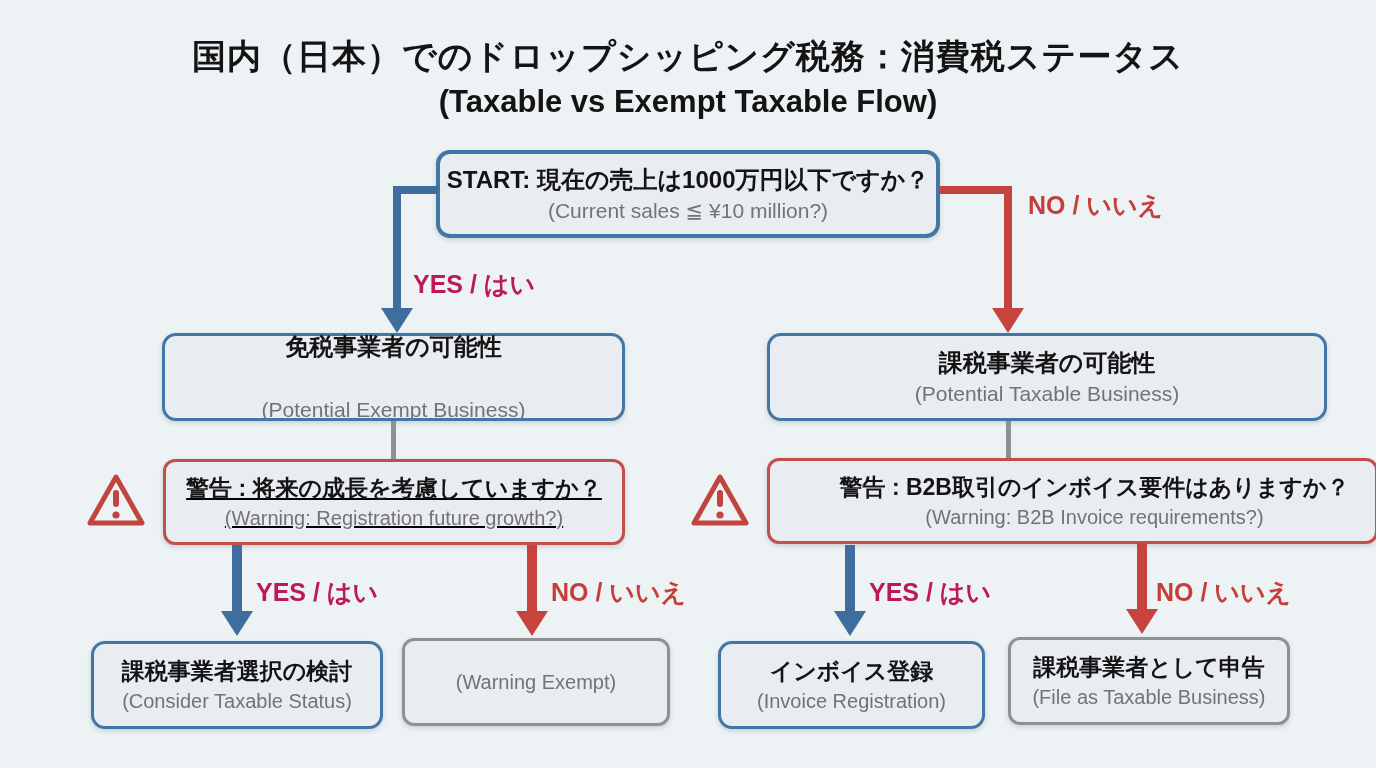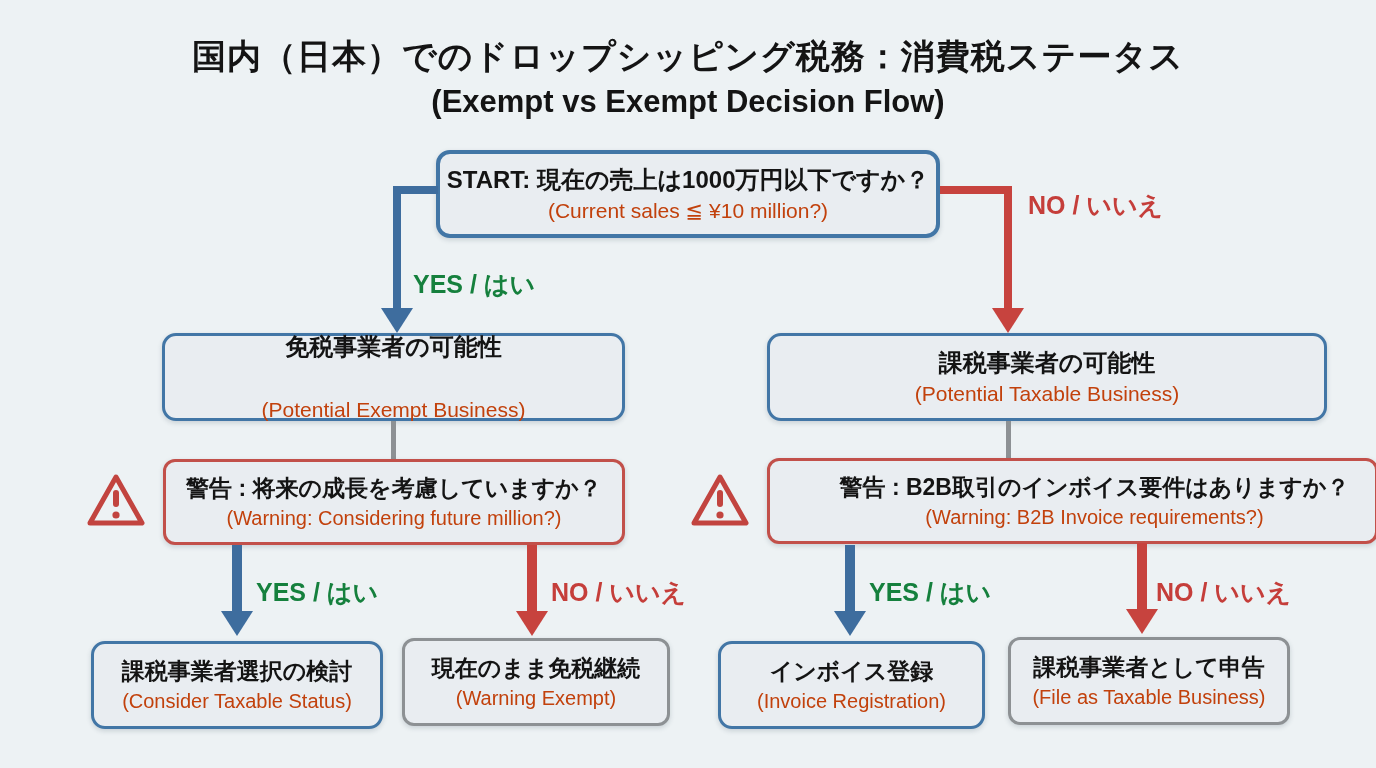--- a/index.html
+++ b/index.html
@@ -71,7 +71,7 @@
 <div class="canvas">
 
   <div class="title-line1">国内（日本）でのドロップシッピング税務：消費税ステータス</div>
-  <div class="title-line2">(Exempt vs Exempt Decision Flow)</div>
+  <div class="title-line2">(Taxable vs Exempt Taxable Flow)</div>
 
   <div class="node b-blue" style="left:436px;top:150px;width:504px;height:88px;border-width:4px;">
     <div class="jp">START: 現在の売上は1000万円以下ですか？</div>

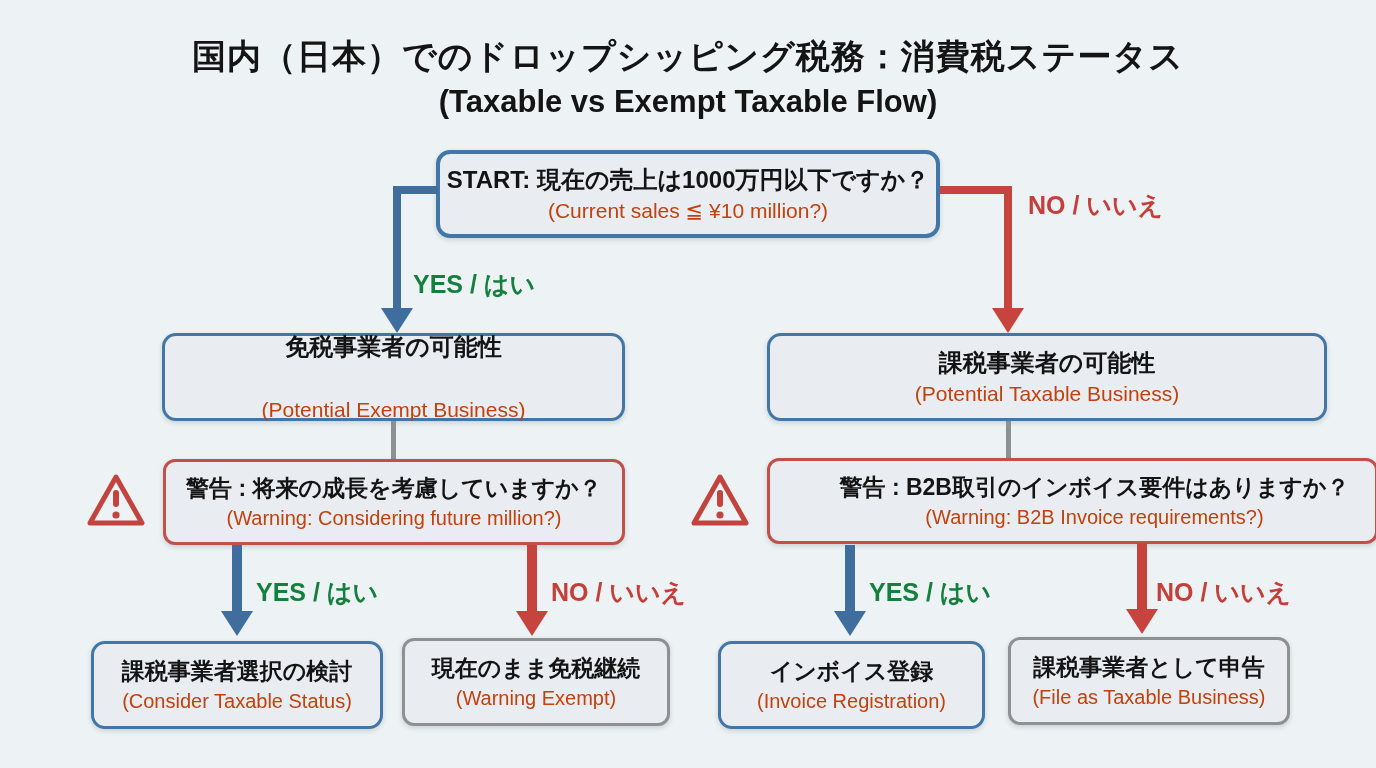--- a/index.html
+++ b/index.html
@@ -41,7 +41,7 @@
     box-sizing:border-box;
   }
   .node .jp{font-size:24px;font-weight:700;color:var(--ink);line-height:1.4;}
-  .node .en{font-size:21px;font-weight:500;color:#c2410c;line-height:1.35;}
+  .node .en{font-size:21px;font-weight:500;color:#737373;line-height:1.35;}
   .node.small .jp{font-size:23px;}
   .node.small .en{font-size:20px;}
   .b-blue{border:3px solid var(--border-blue);border-radius:14px;}

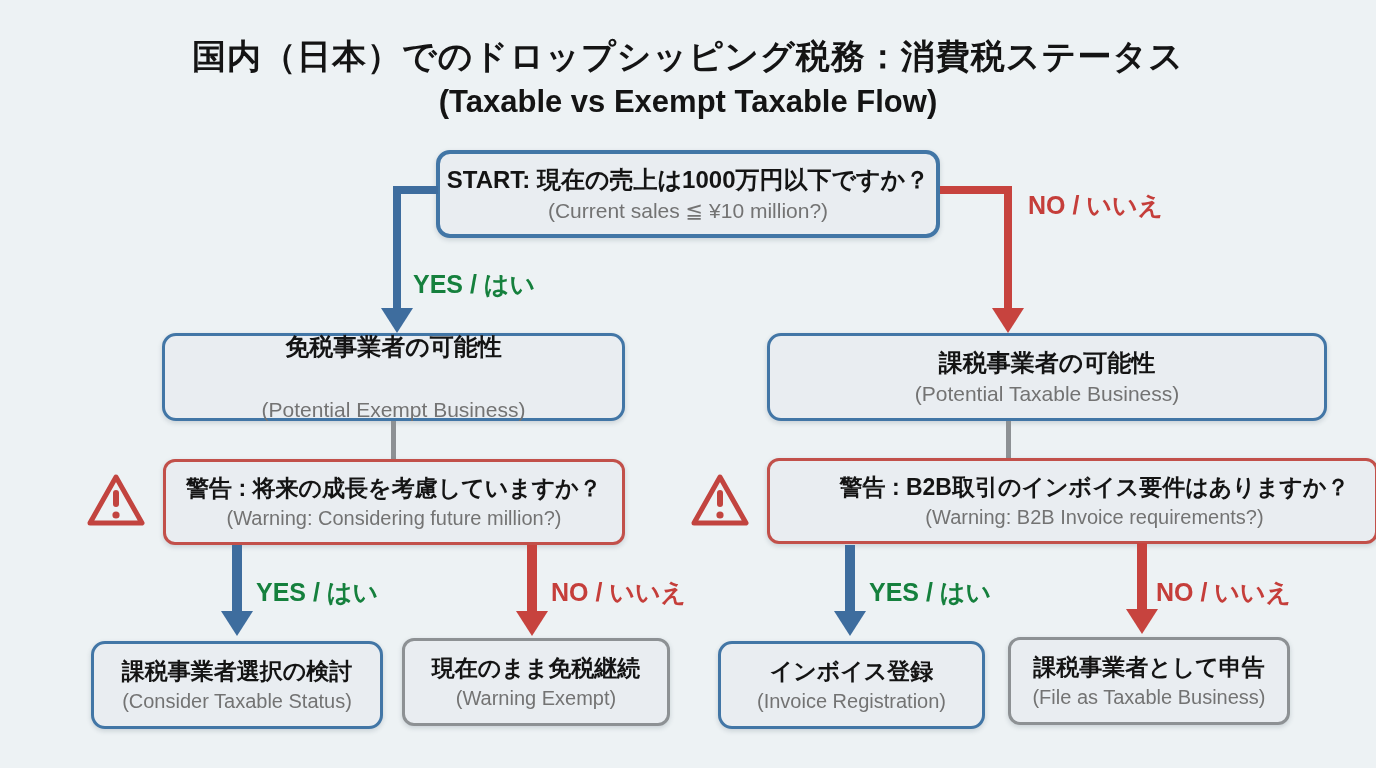--- a/index.html
+++ b/index.html
@@ -61,7 +61,7 @@
   .edge-label{
     position:absolute;font-weight:700;font-size:25px;white-space:nowrap;
   }
-  .edge-label.yes{color:#15803d;}
+  .edge-label.yes{color:#be185d;}
   .edge-label.no{color:#c53e3a;}
   .warn-icon{position:absolute;width:64px;height:60px;}
 </style>

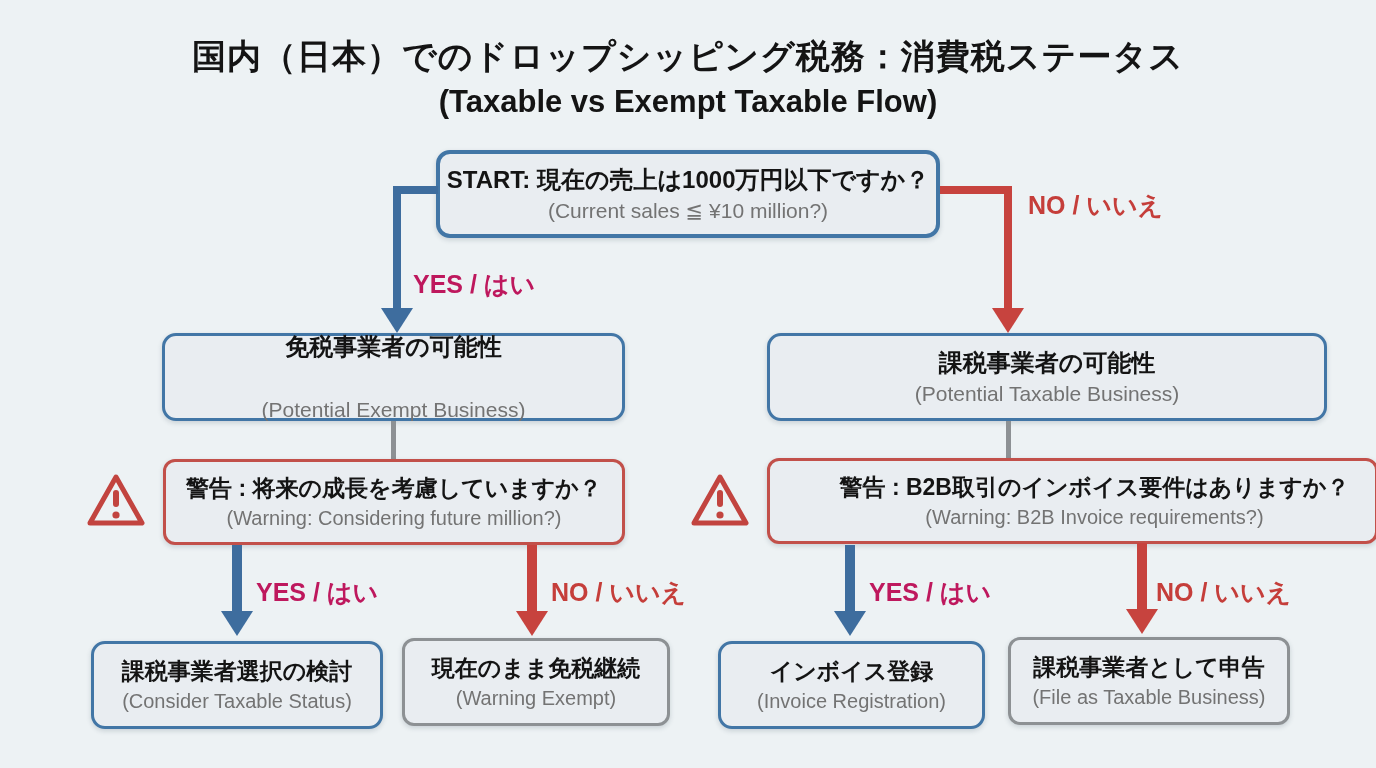--- a/index.html
+++ b/index.html
@@ -111,7 +111,7 @@
     <circle cx="32" cy="44" r="3.6" fill="#c2443f"></circle>
   </svg>
 
-  <div class="node small b-red" style="left:163px;top:459px;width:462px;height:86px;">
+  <div class="node small b-red" style="left:163px;top:459px;width:462px;height:86px;text-decoration:underline;">
     <div class="jp">警告 : 将来の成長を考慮していますか？</div>
     <div class="en">(Warning: Considering future million?)</div>
   </div>

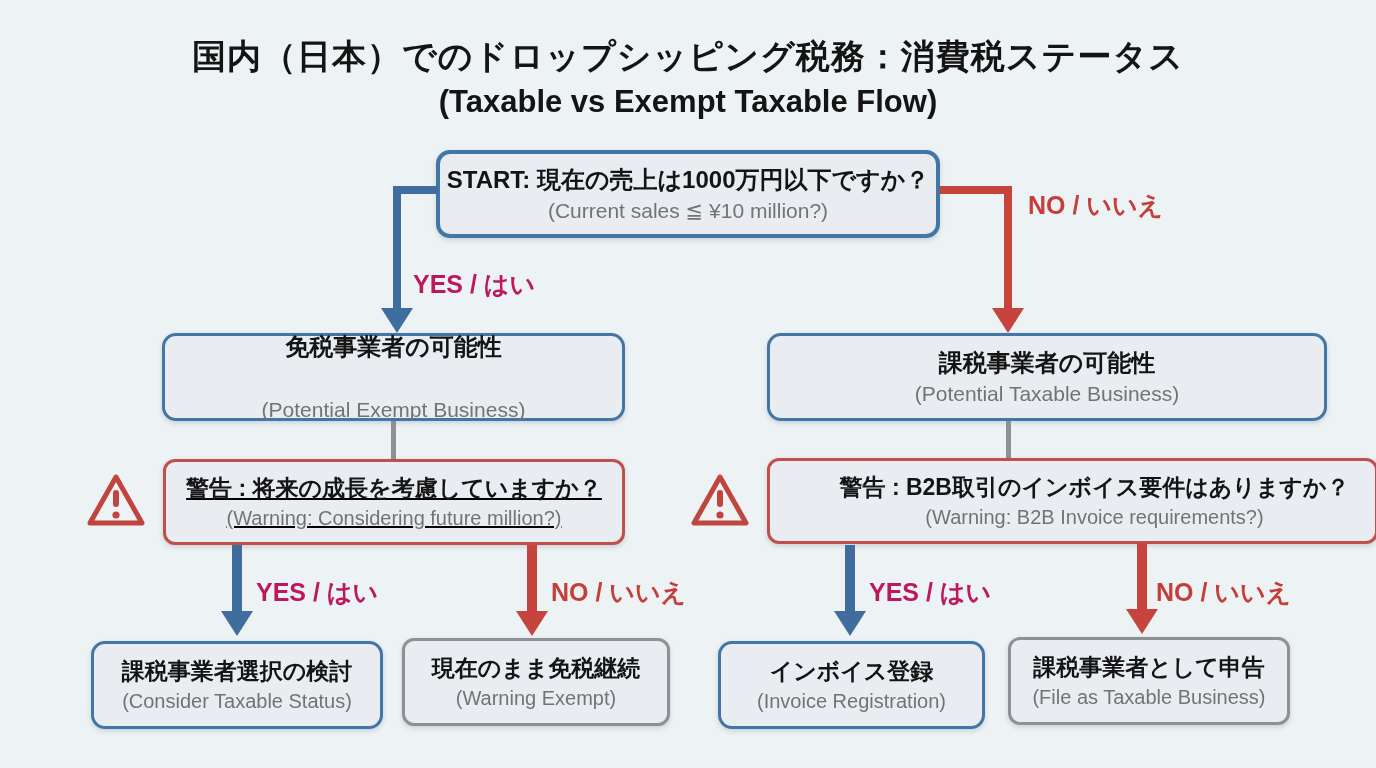--- a/index.html
+++ b/index.html
@@ -113,7 +113,7 @@
 
   <div class="node small b-red" style="left:163px;top:459px;width:462px;height:86px;text-decoration:underline;">
     <div class="jp">警告 : 将来の成長を考慮していますか？</div>
-    <div class="en">(Warning: Considering future million?)</div>
+    <div class="en">(Warning: Registration future growth?)</div>
   </div>
   <div class="node small b-red" style="left:767px;top:458px;width:611px;height:86px;padding-left:44px;">
     <div class="jp">警告 : B2B取引のインボイス要件はありますか？</div>

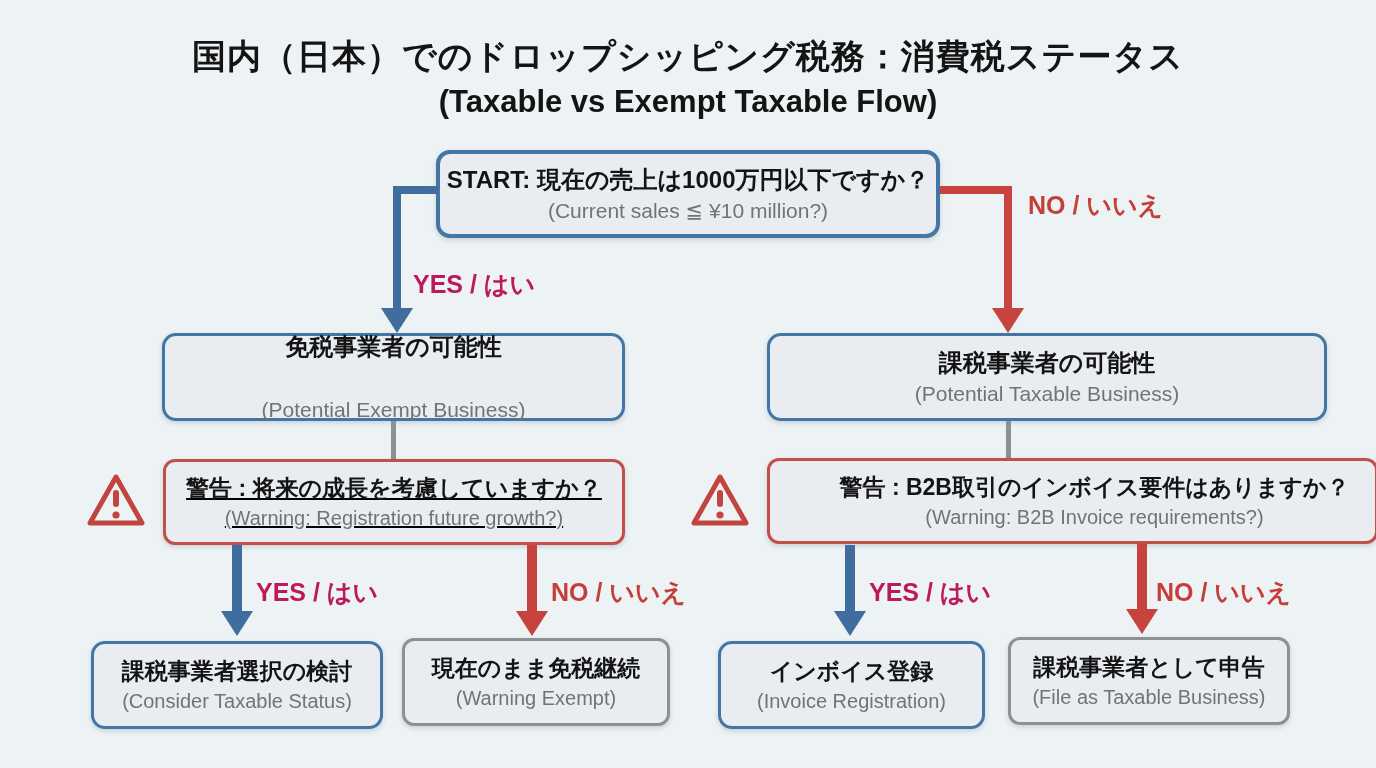--- a/index.html
+++ b/index.html
@@ -141,7 +141,6 @@
     <div class="en">(Consider Taxable Status)</div>
   </div>
   <div class="node small b-gray" style="left:402px;top:638px;width:268px;height:88px;">
-    <div class="jp">現在のまま免税継続</div>
     <div class="en">(Warning Exempt)</div>
   </div>
   <div class="node small b-blue" style="left:718px;top:641px;width:267px;height:88px;">

